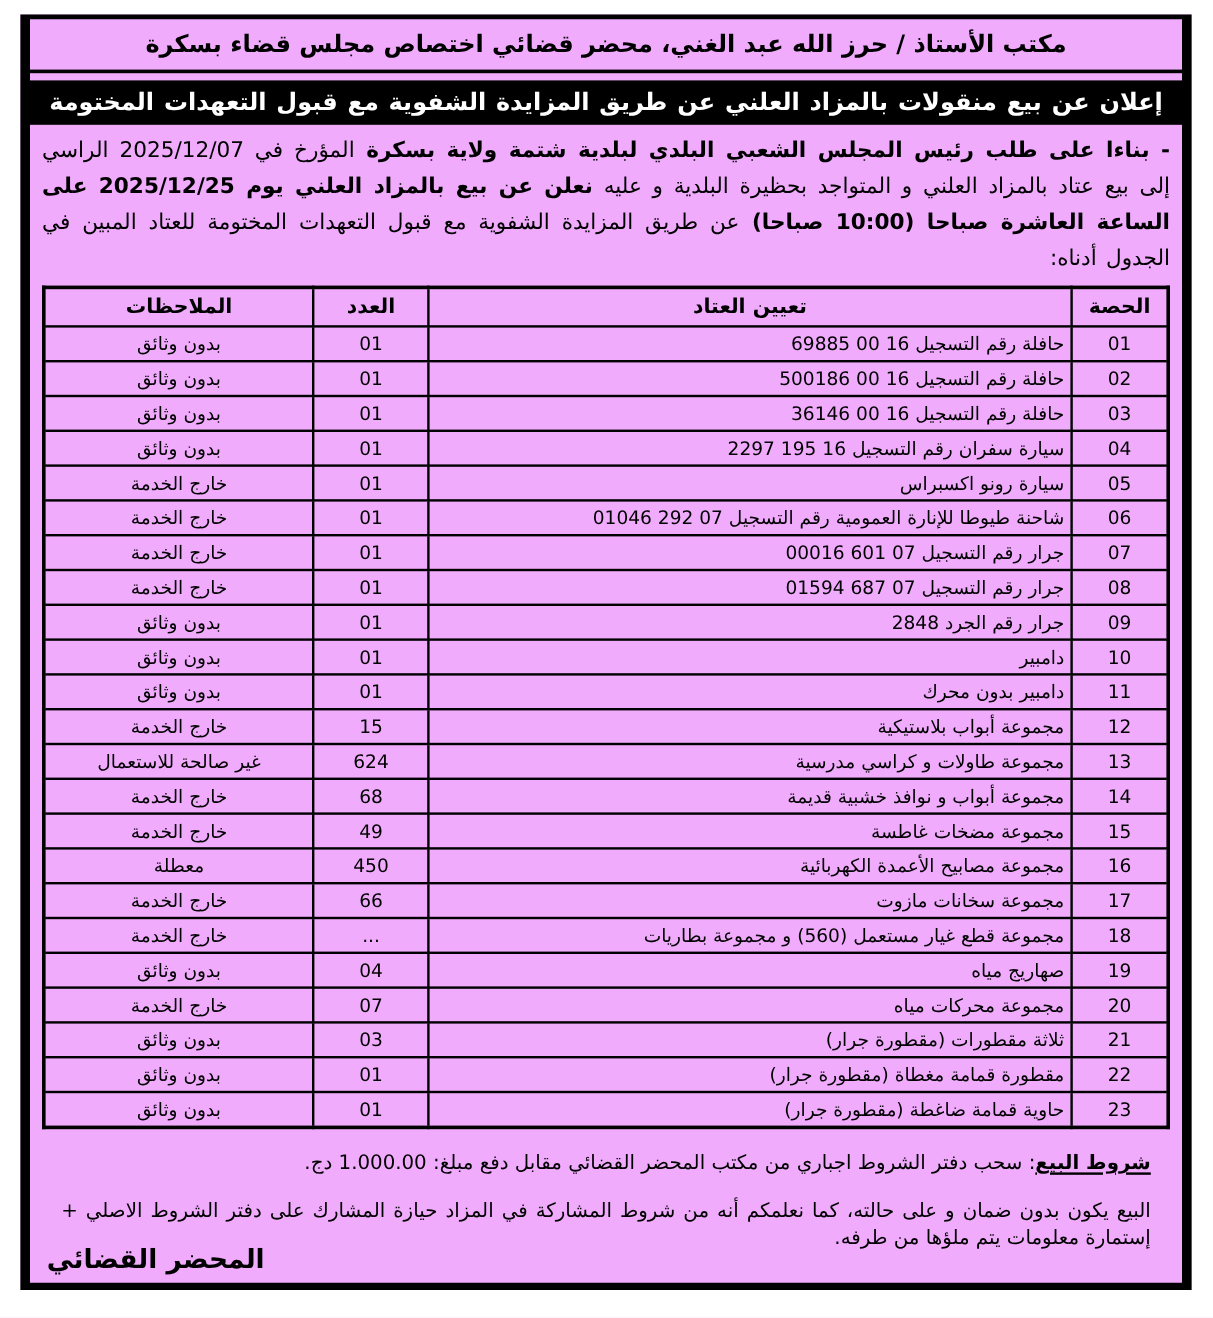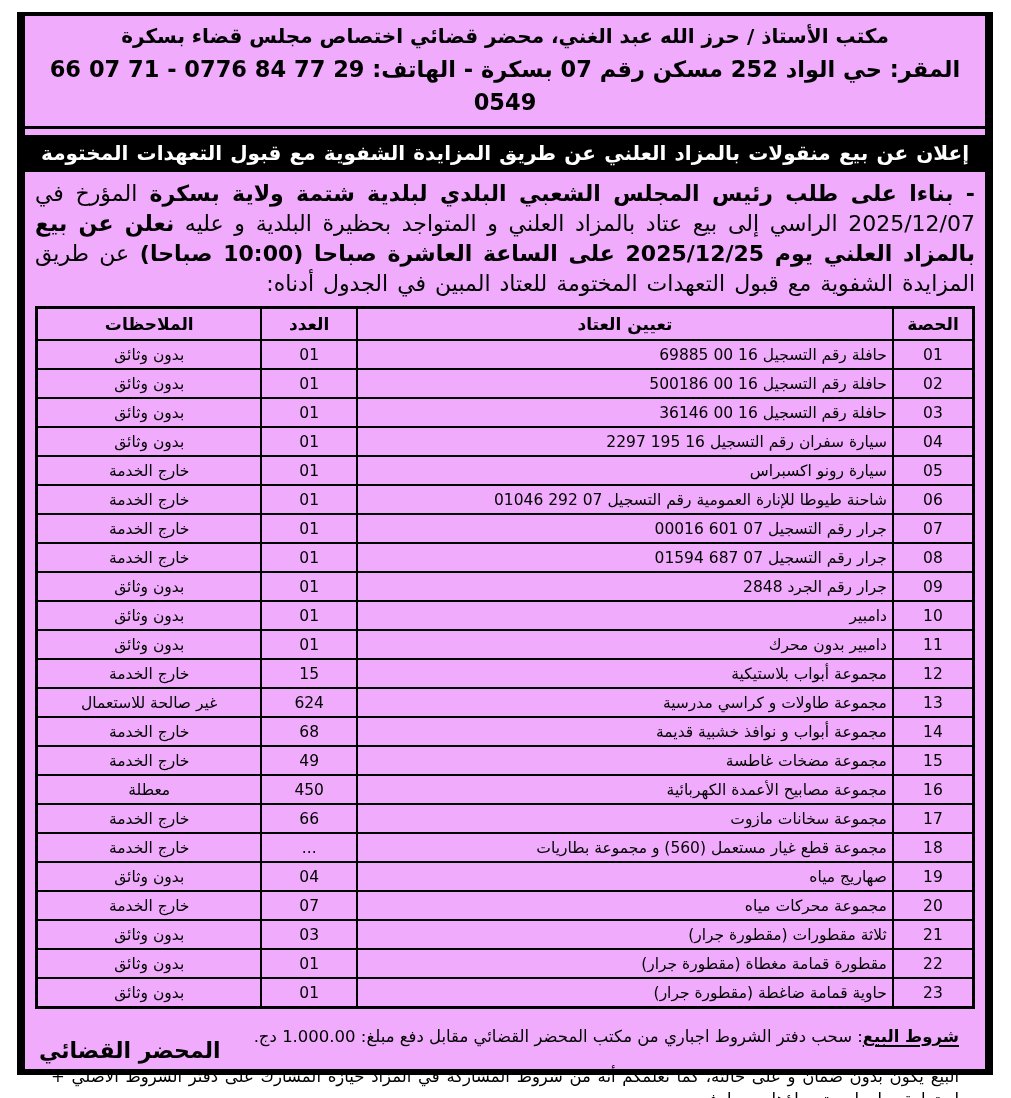--- a/index.html
+++ b/index.html
@@ -54,7 +54,6 @@
 
   <div class="office">
     <div class="office-line1">مكتب الأستاذ / حرز الله عبد الغني، محضر قضائي اختصاص مجلس قضاء بسكرة</div>
-    <div class="office-line2">المقر: حي الواد 252 مسكن رقم 07 بسكرة - الهاتف: 29 77 84 0776 - 71 07 66 0549</div>
   </div>
 
   <div class="banner">إعلان عن بيع منقولات بالمزاد العلني عن طريق المزايدة الشفوية مع قبول التعهدات المختومة</div>

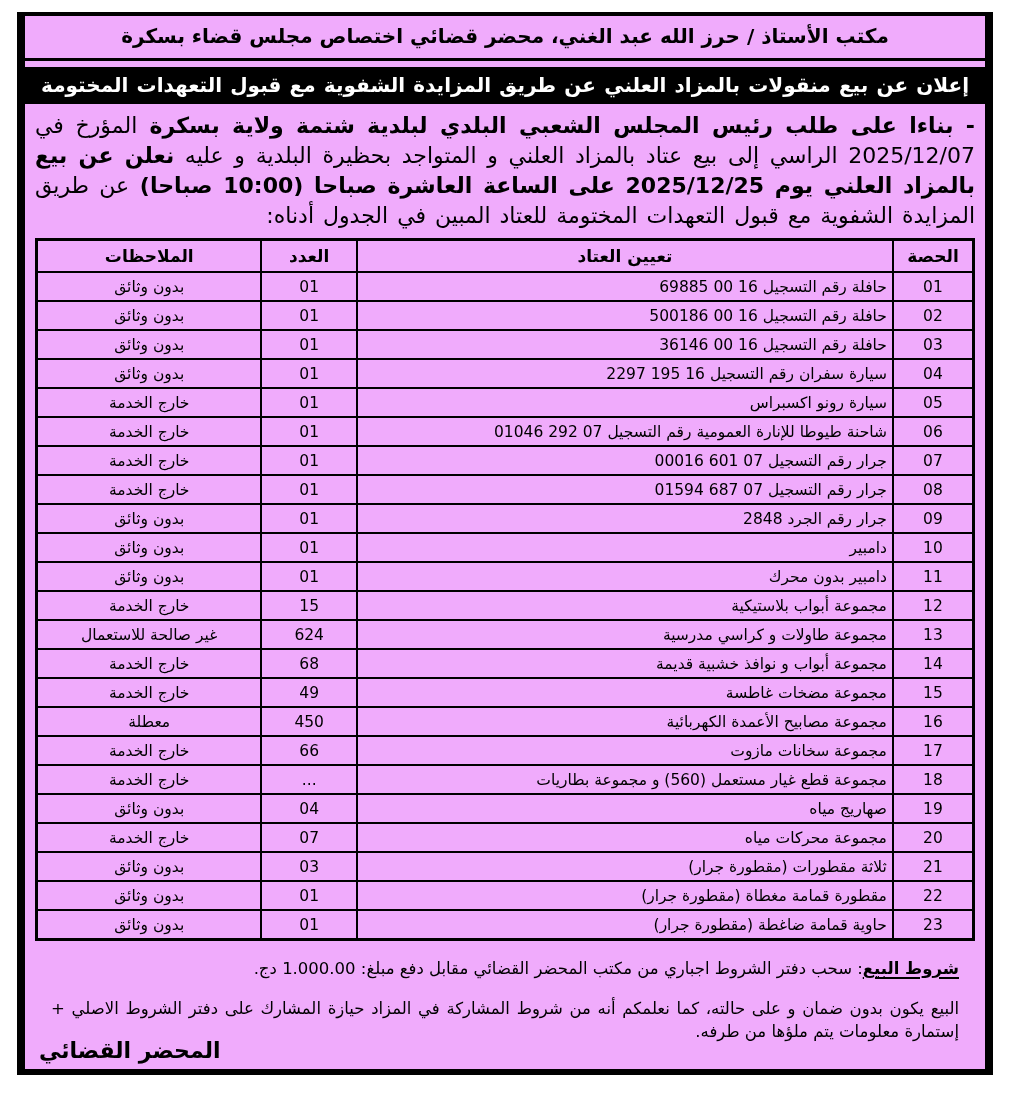--- a/index.html
+++ b/index.html
@@ -24,7 +24,7 @@
   }
   .content{padding:2px 10px 0;}
   .intro{
-    font-size:22px;line-height:30px;text-align:justify;
+    font-size:18px;line-height:30px;text-align:justify;
     margin:5px 0 7px;word-spacing:2px;
   }
   .intro .b{font-weight:bold;}

